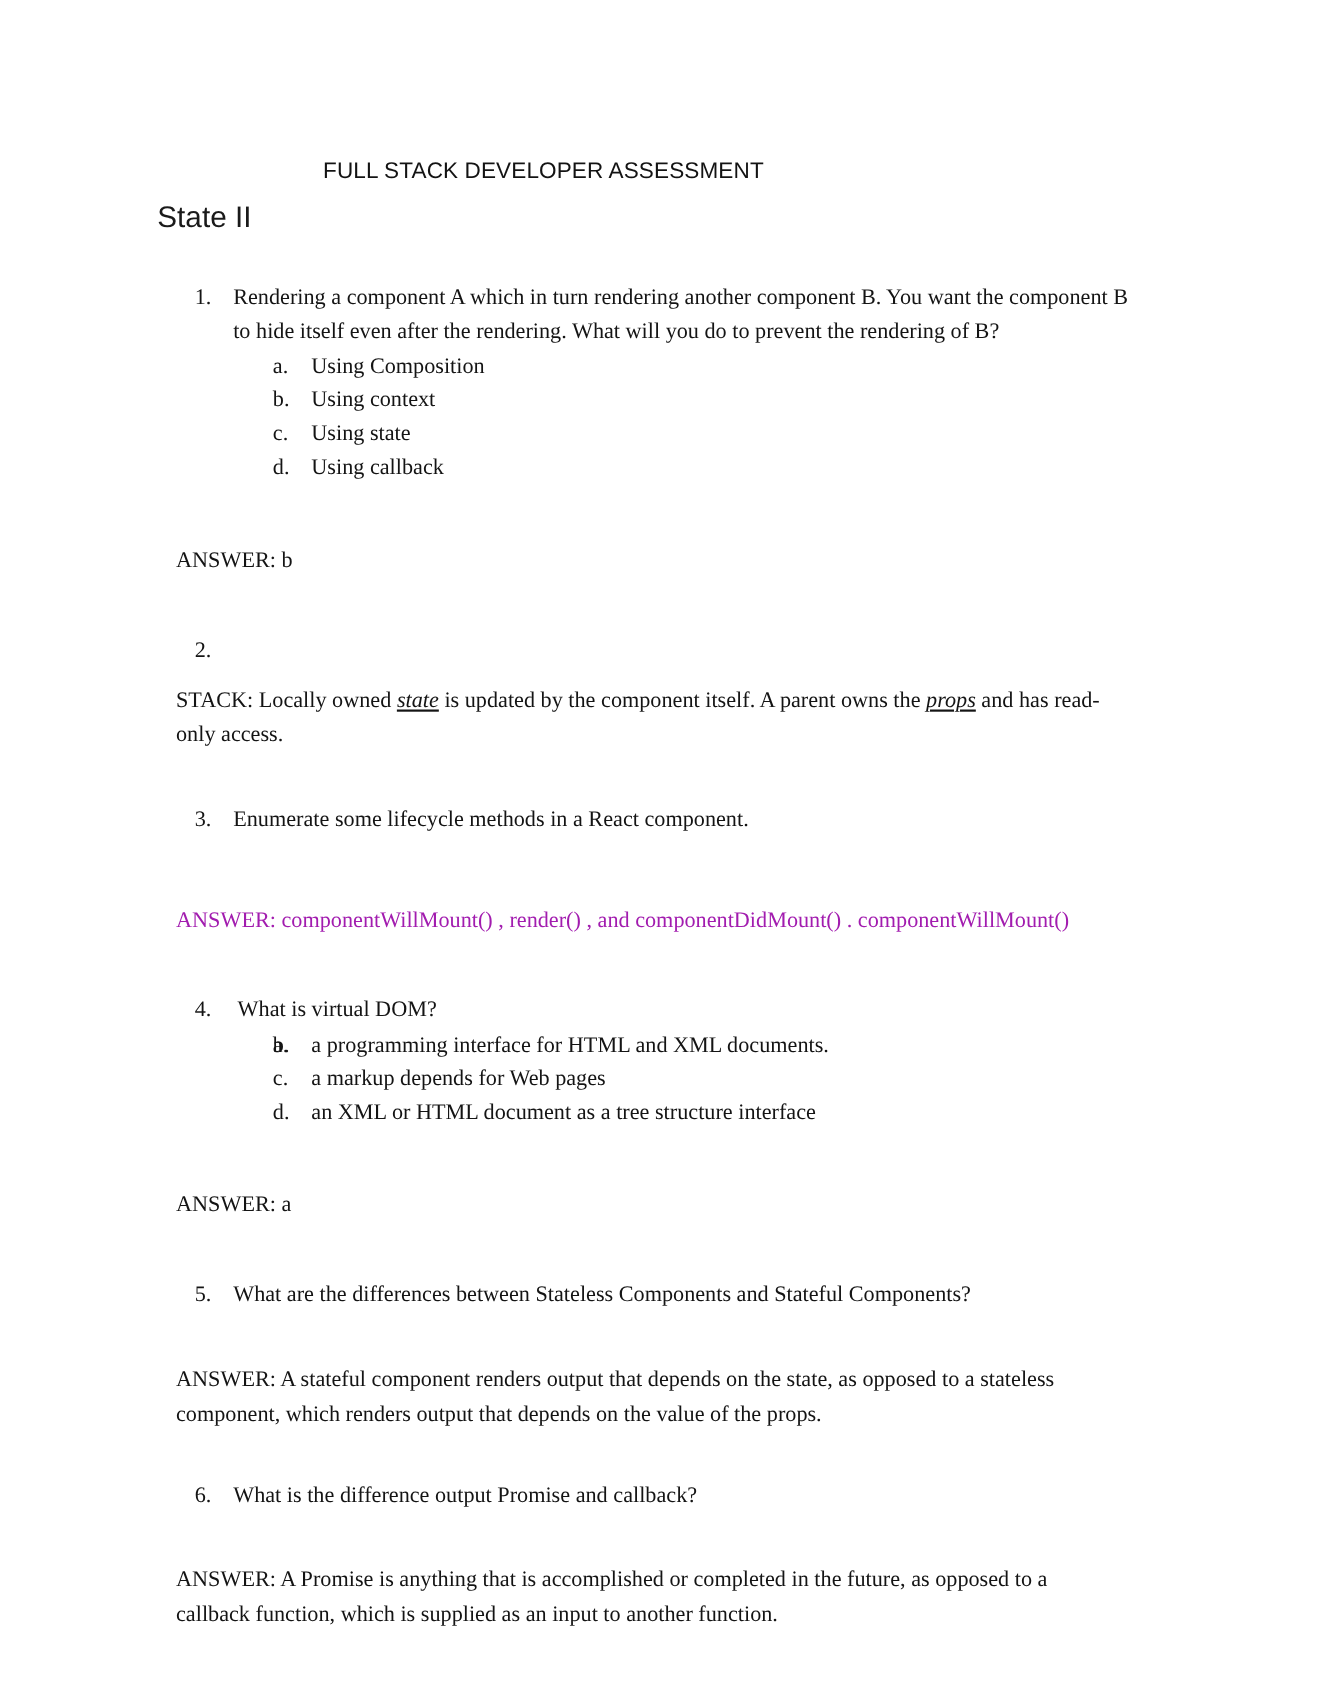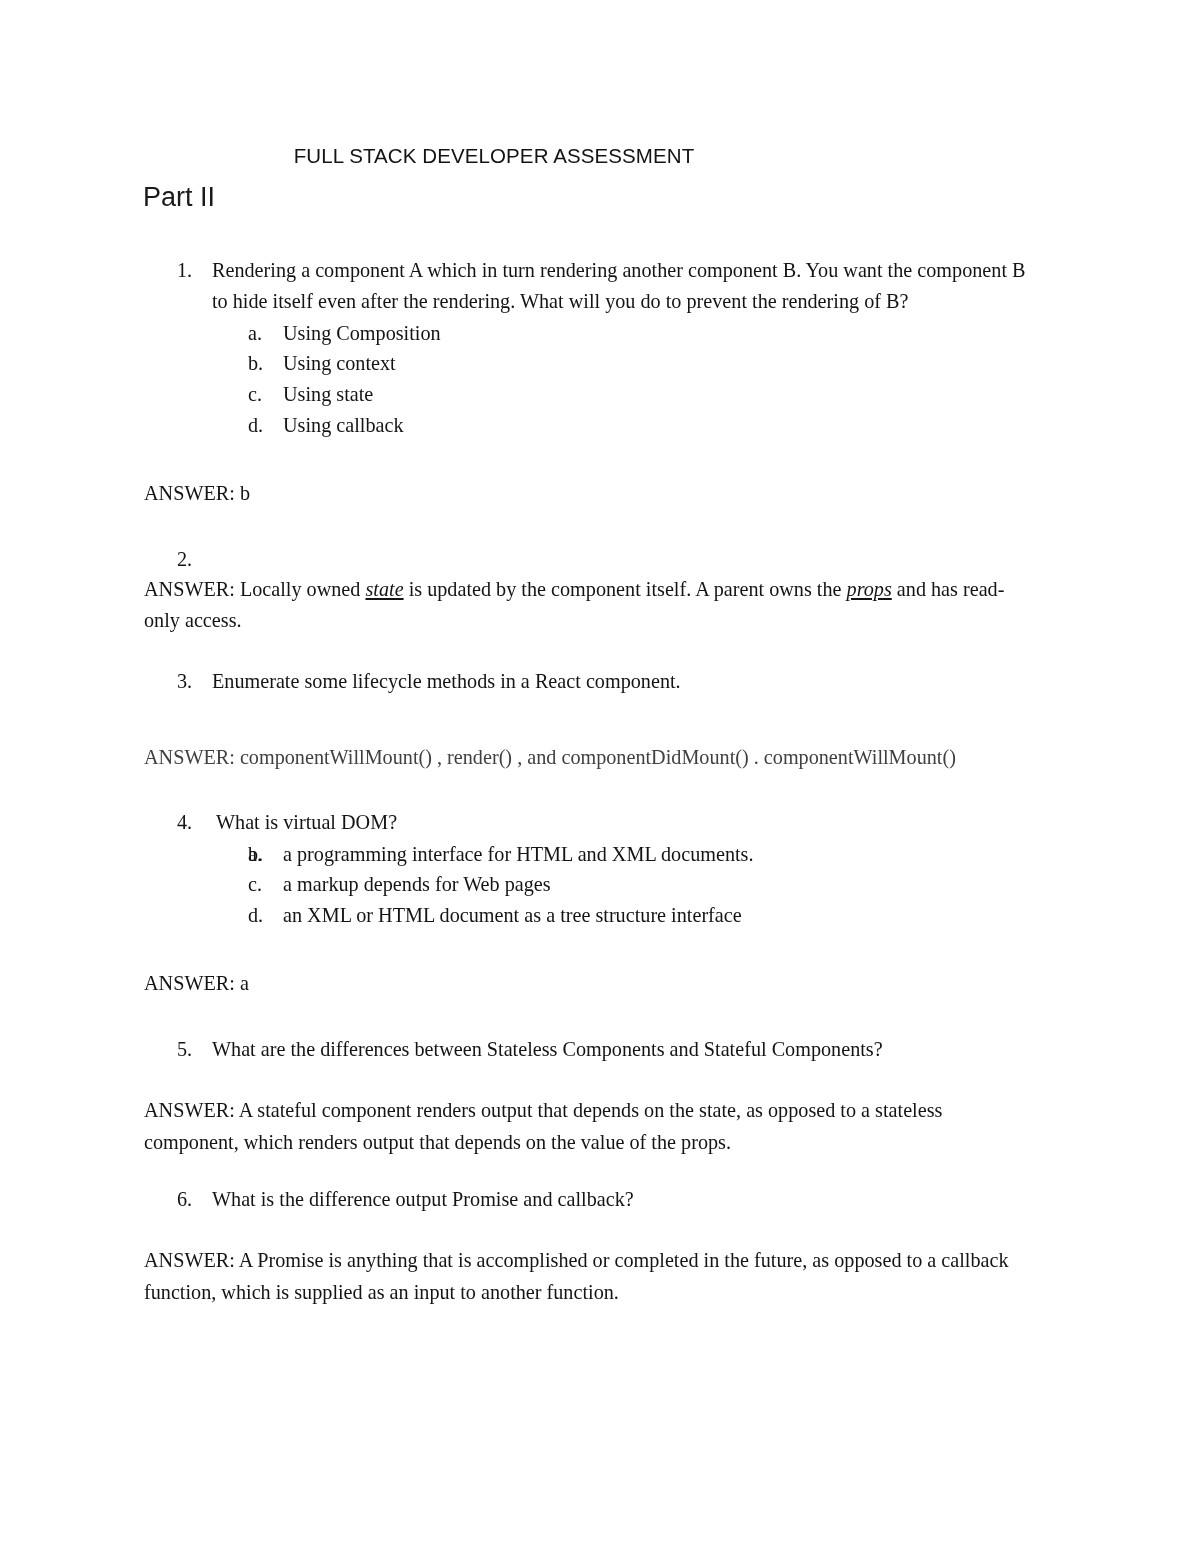--- a/index.html
+++ b/index.html
@@ -139,7 +139,7 @@
 
   <div class="doc-title">FULL STACK DEVELOPER ASSESSMENT</div>
 
-  <div class="part-heading">Part II</div>
+  <div class="part-heading">State II</div>
 
   <div class="content">
 

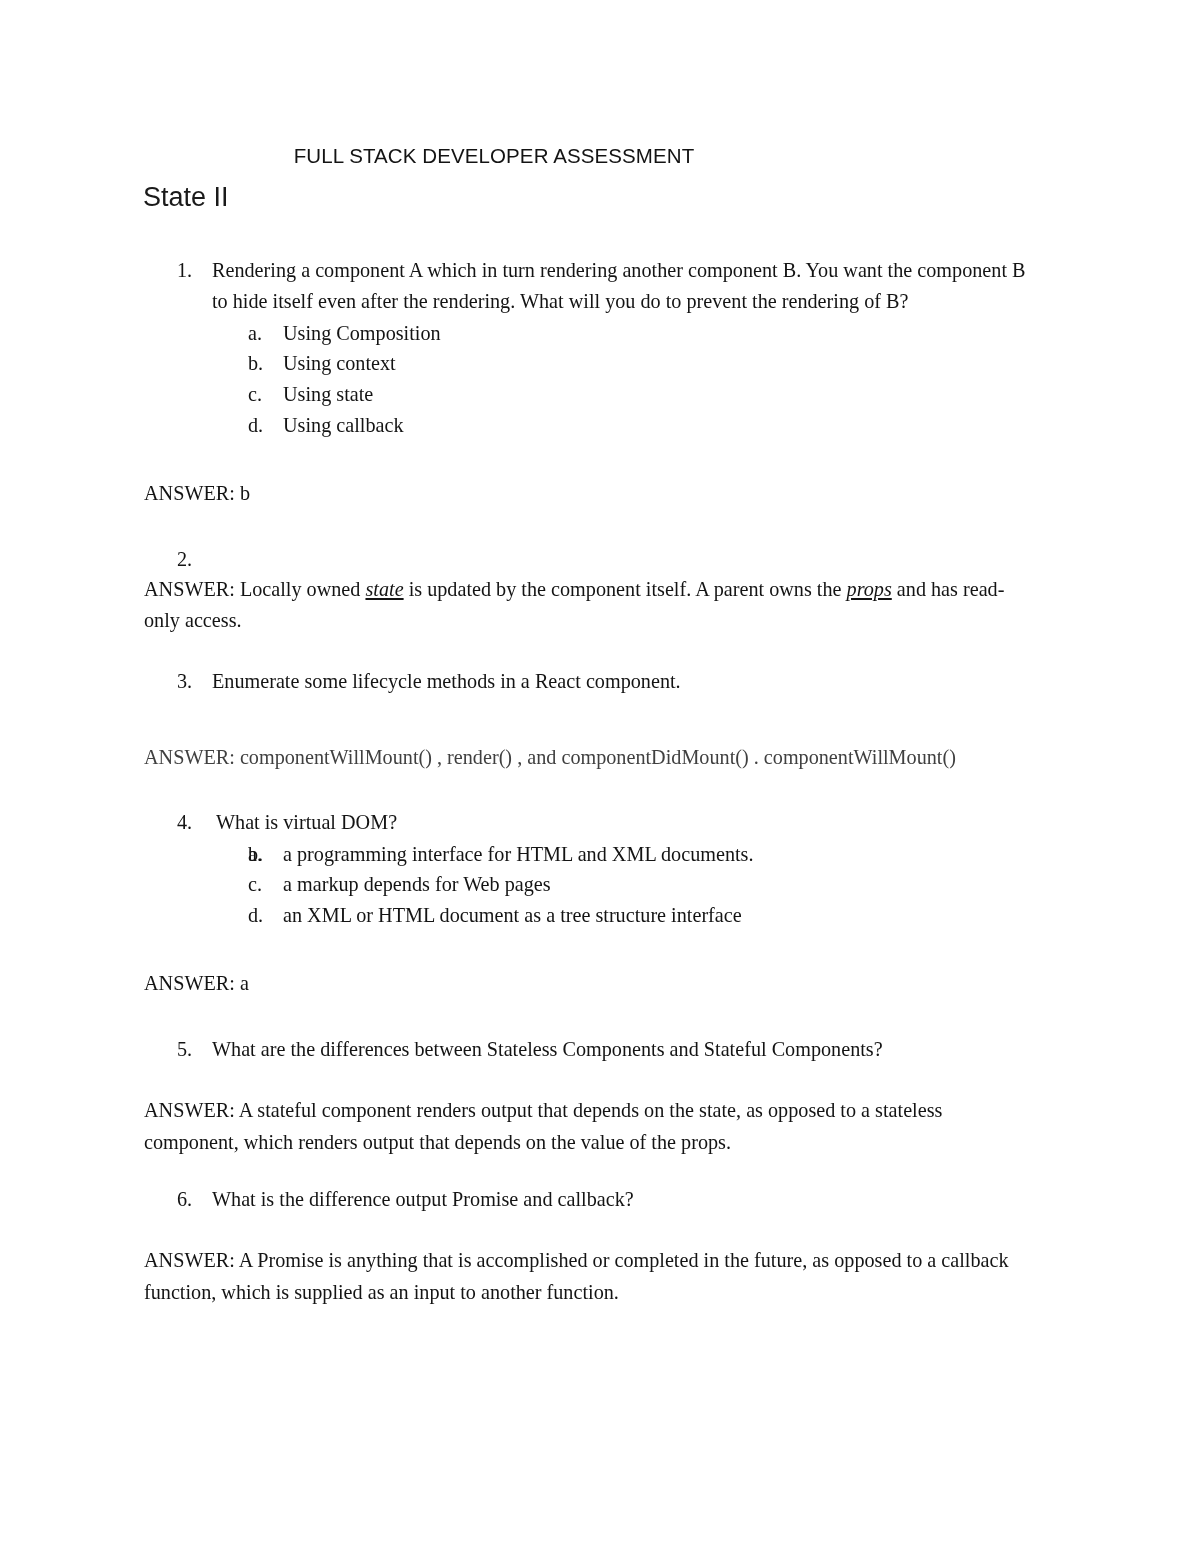--- a/index.html
+++ b/index.html
@@ -111,7 +111,7 @@
 
   
   .answer {
-    margin: 0;
+    margin: 16px;
     padding: 0 160px 0 144px;
     font-size: 20.2px;
     line-height: 31.4px;

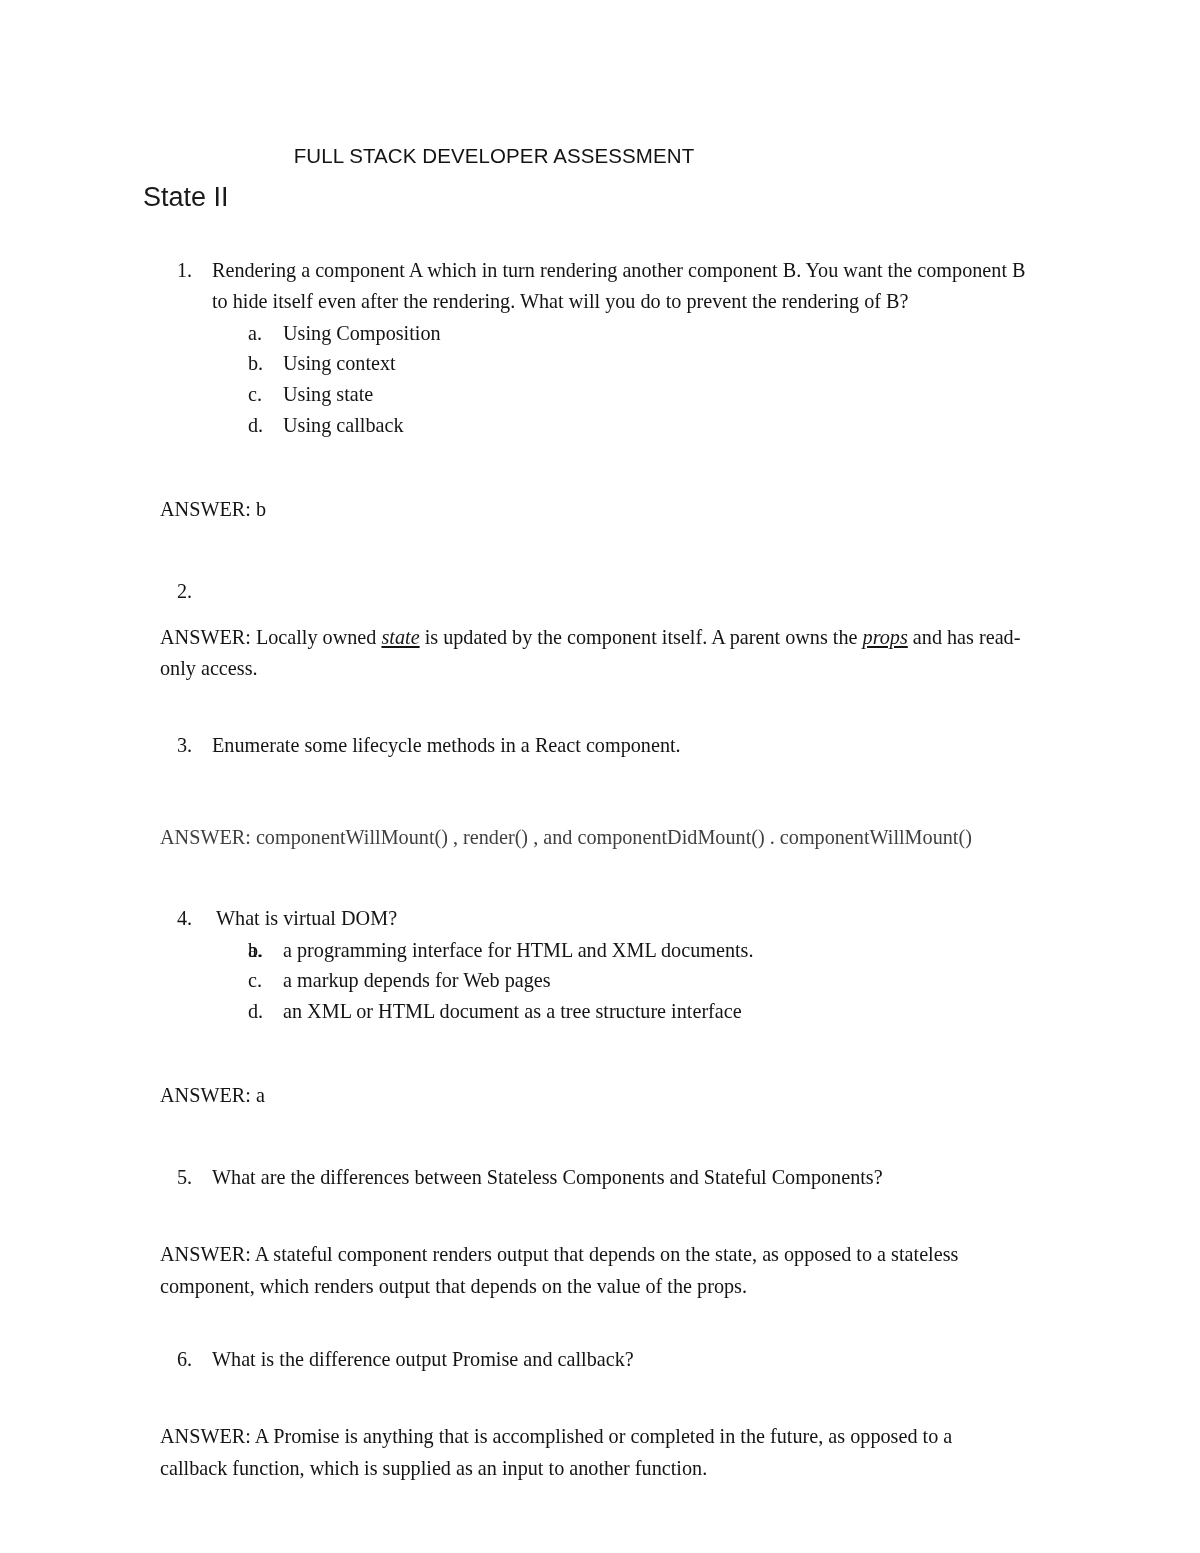--- a/index.html
+++ b/index.html
@@ -180,7 +180,7 @@
 
     <div class="sp-30"></div>
 
-    <p class="answer"><span>ANSWER: Locally owned </span><em class="kw">state</em><span> is updated by the component itself. A parent owns the </span><em class="kw">props</em><span> and has read-only access.</span></p>
+    <p class="answer"><span>STACK: Locally owned </span><em class="kw">state</em><span> is updated by the component itself. A parent owns the </span><em class="kw">props</em><span> and has read-only access.</span></p>
 
     <div class="sp-30"></div>
 

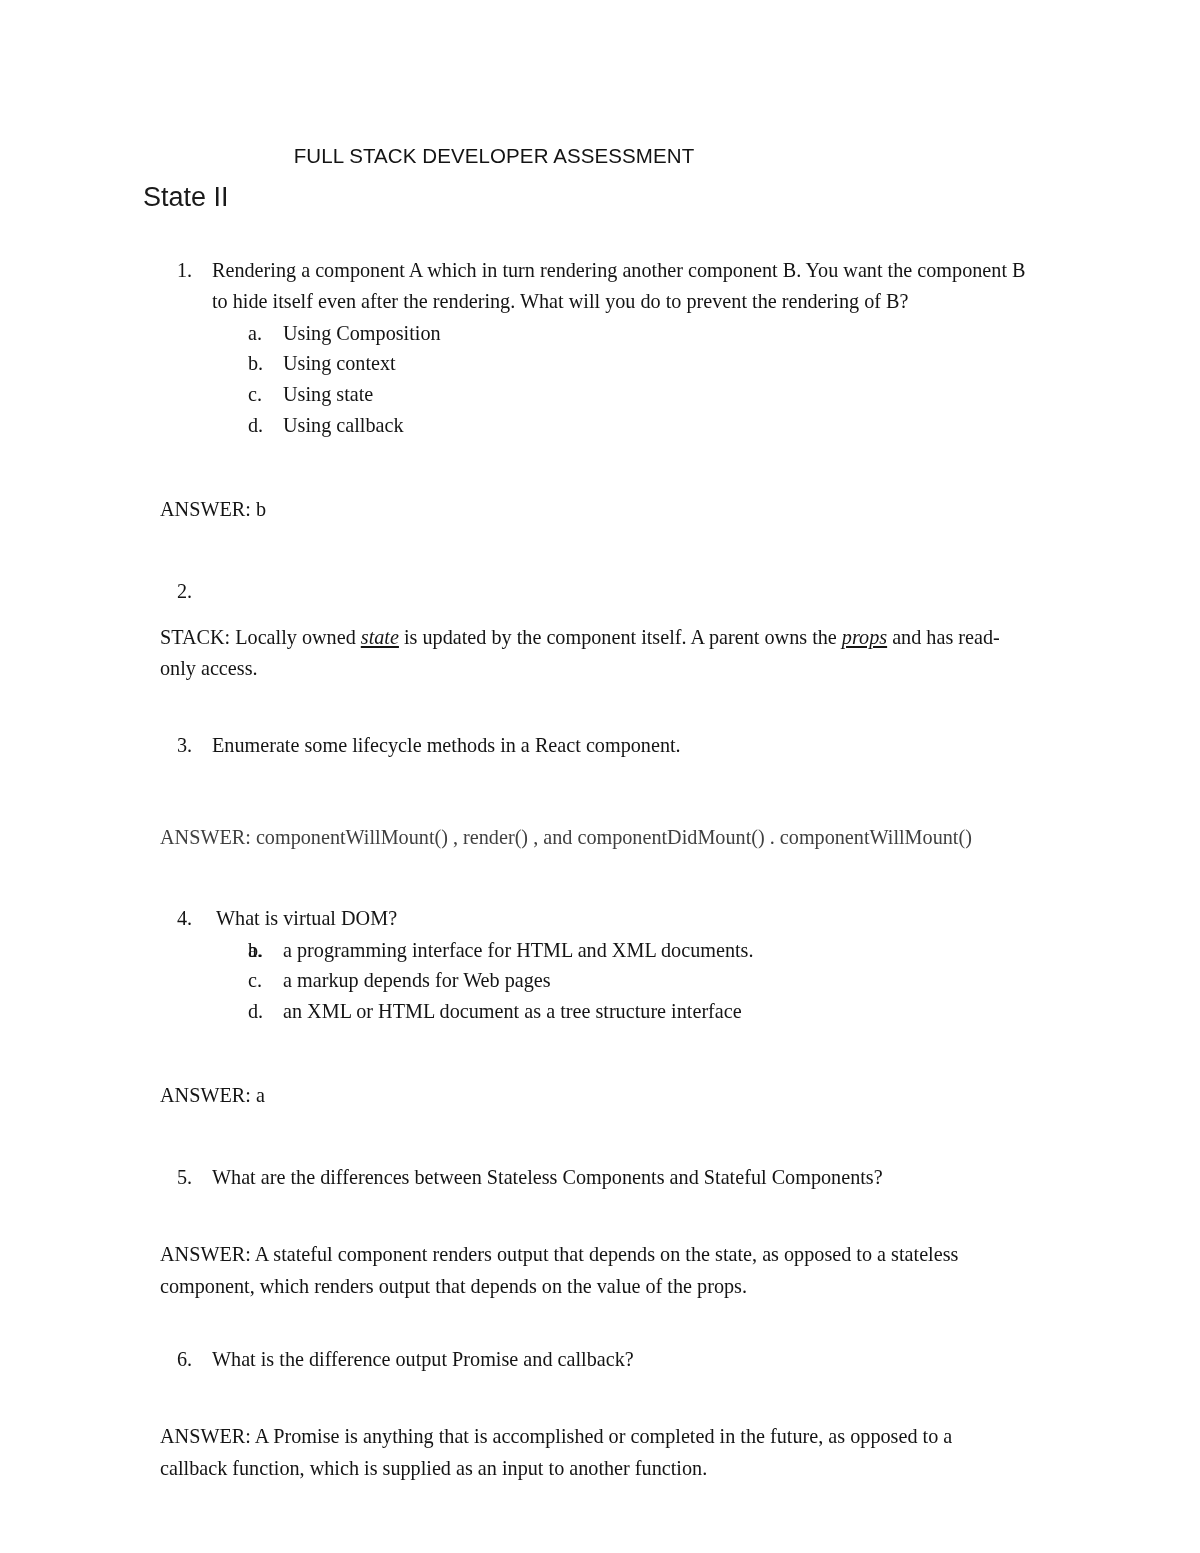--- a/index.html
+++ b/index.html
@@ -118,7 +118,7 @@
     color: #141414;
   }
   .answer.navy {
-    color: #404040;
+    color: #a21caf;
   }
 
   .answer em.kw {

